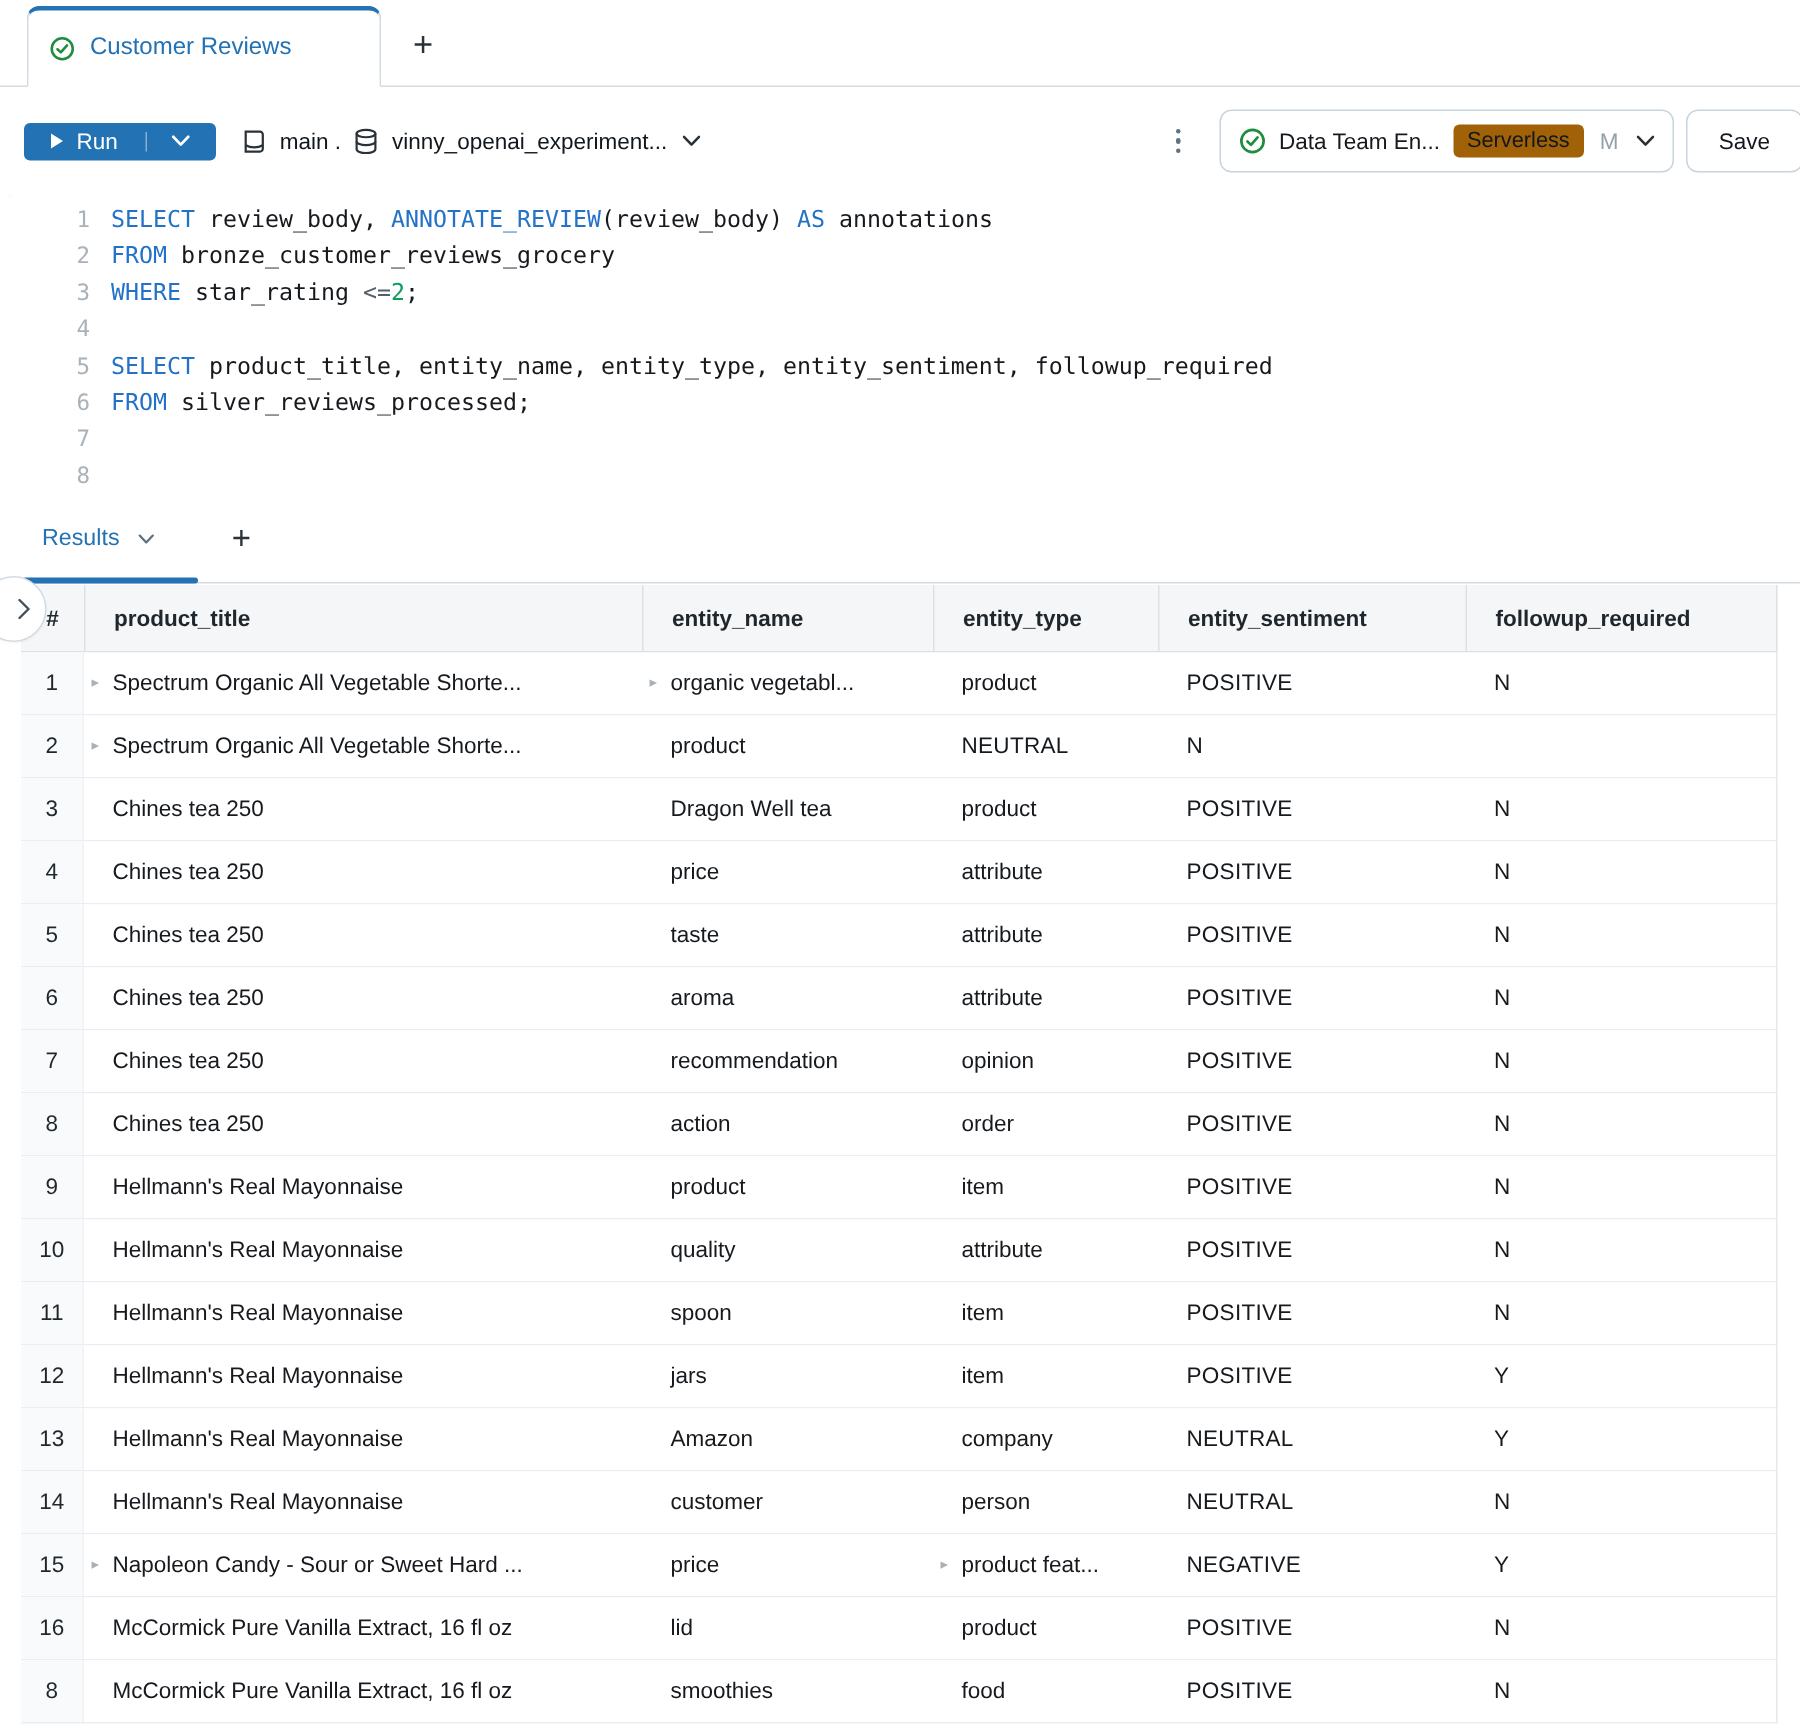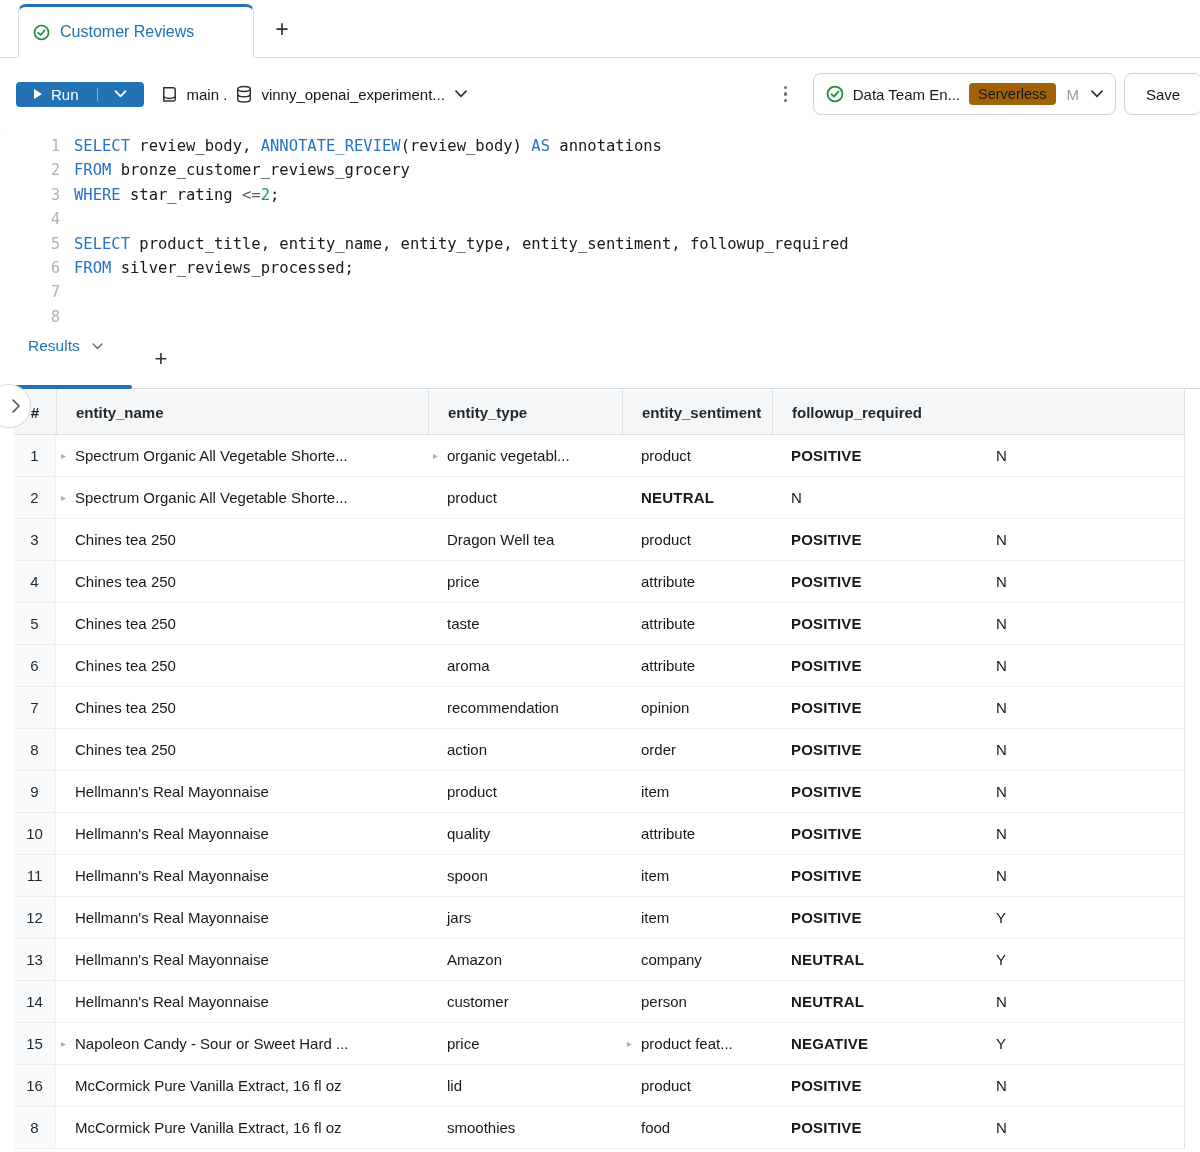--- a/index.html
+++ b/index.html
@@ -58,7 +58,7 @@
   
   .results-strip { position:absolute; top:332px; left:0; right:0; height:57px; background:#fff;
     border-bottom:1px solid #D3DBE2; }
-  .results-tab { position:absolute; left:28px; top:5px; display:flex; align-items:center; gap:12px; cursor:pointer; }
+  .results-tab { position:absolute; left:28px; top:18px; display:flex; align-items:center; gap:12px; cursor:pointer; }
   .results-label { color:#2272B4; font-size:15.5px; font-weight:500; }
   .results-underline { position:absolute; left:15px; bottom:-1px; width:117px; height:4px; background:#2272B4; border-radius:2px; }
   .results-add { position:absolute; left:146px; top:11px; width:30px; height:32px; display:flex;

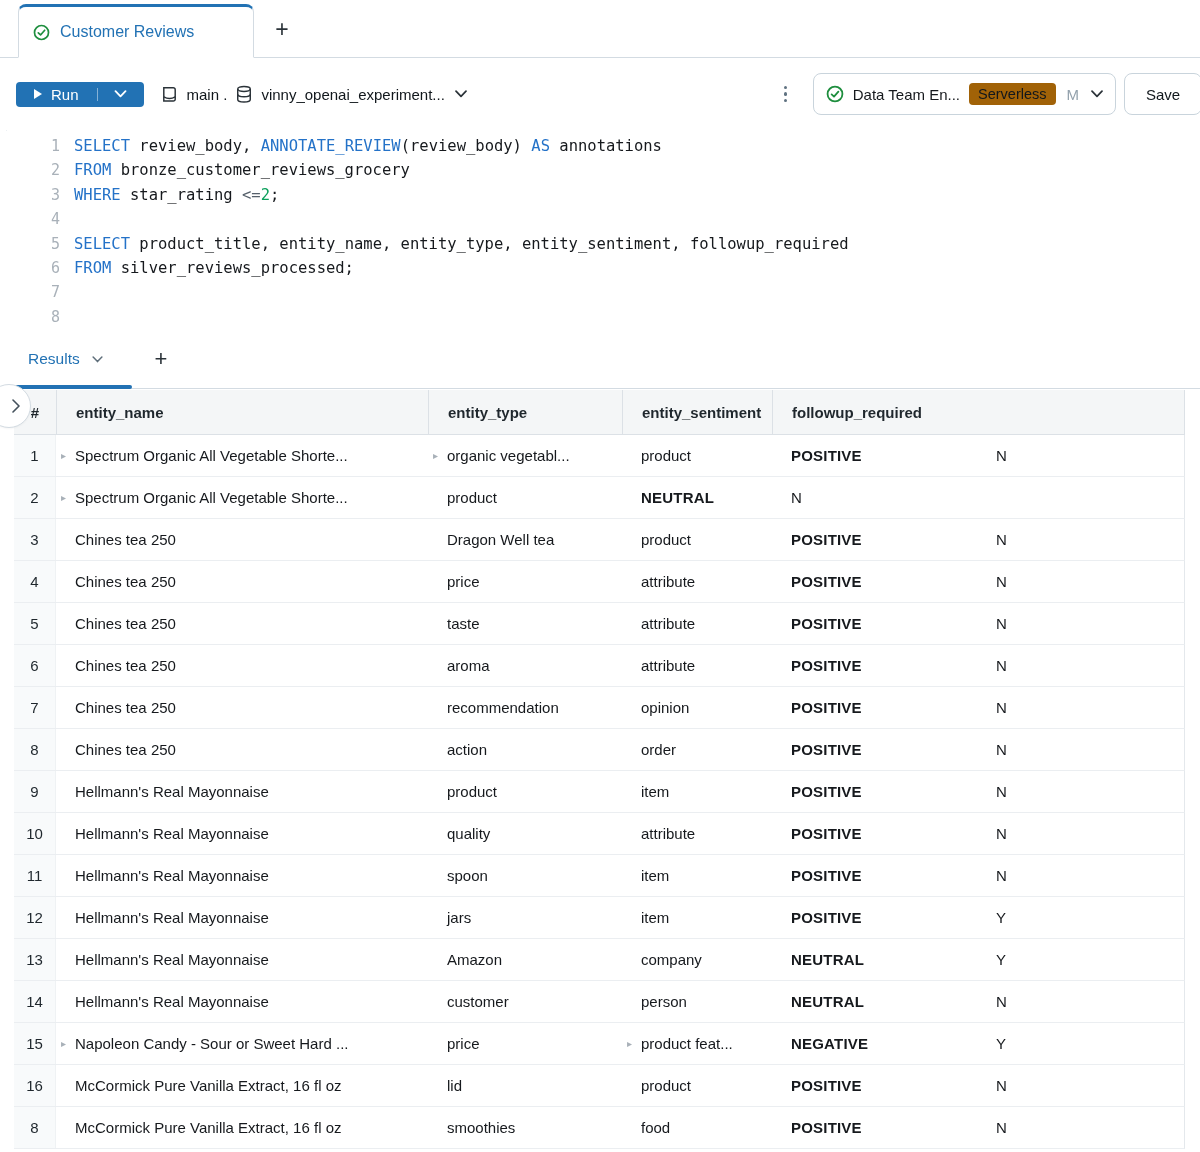--- a/index.html
+++ b/index.html
@@ -206,6 +206,7 @@
 <div class="table" id="results-table">
     <div class="grid-row thead">
       <div class="th gutter">#</div>
+      <div class="th">product_title</div>
       <div class="th">entity_name</div>
       <div class="th">entity_type</div>
       <div class="th">entity_sentiment</div>

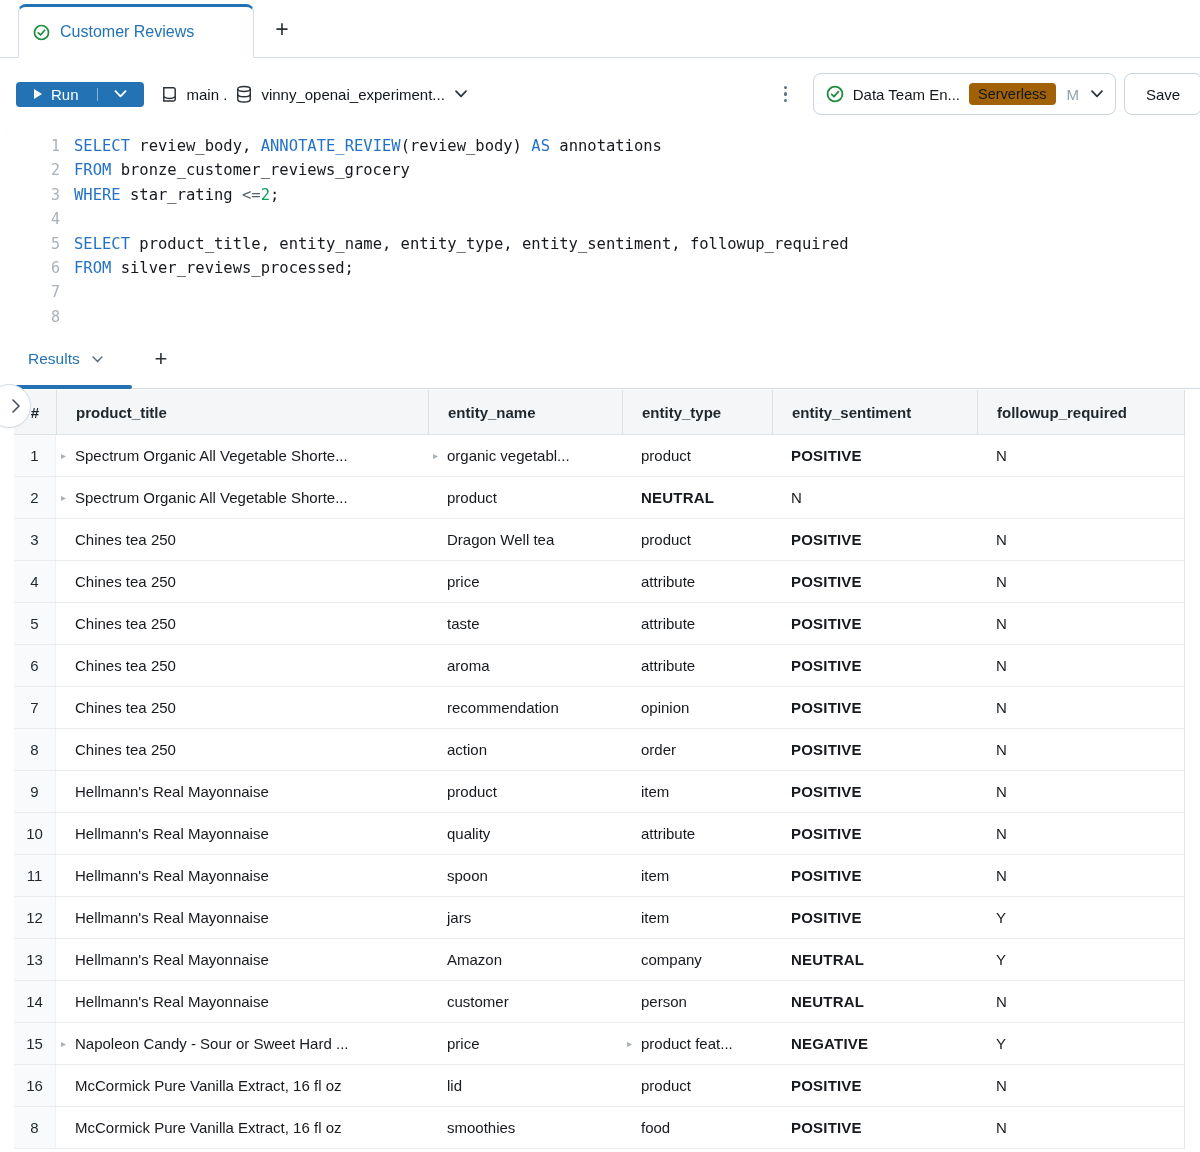--- a/index.html
+++ b/index.html
@@ -81,7 +81,7 @@
     white-space:nowrap; overflow:hidden; cursor:default; }
   .td.gutter { justify-content:center; padding-left:0; background:#F8FAFB; border-right:1px solid #EFF2F4; color:#1F272D; }
   .expand-cell-icon { position:absolute; left:5px; top:50%; transform:translateY(-50%); color:#A8B0B8; font-size:10px; line-height:1; cursor:pointer; }
-  .sent { letter-spacing:.2px;font-weight:bold; }
+  .sent { letter-spacing:.2px; }
 </style>
 </head>
 <body>

